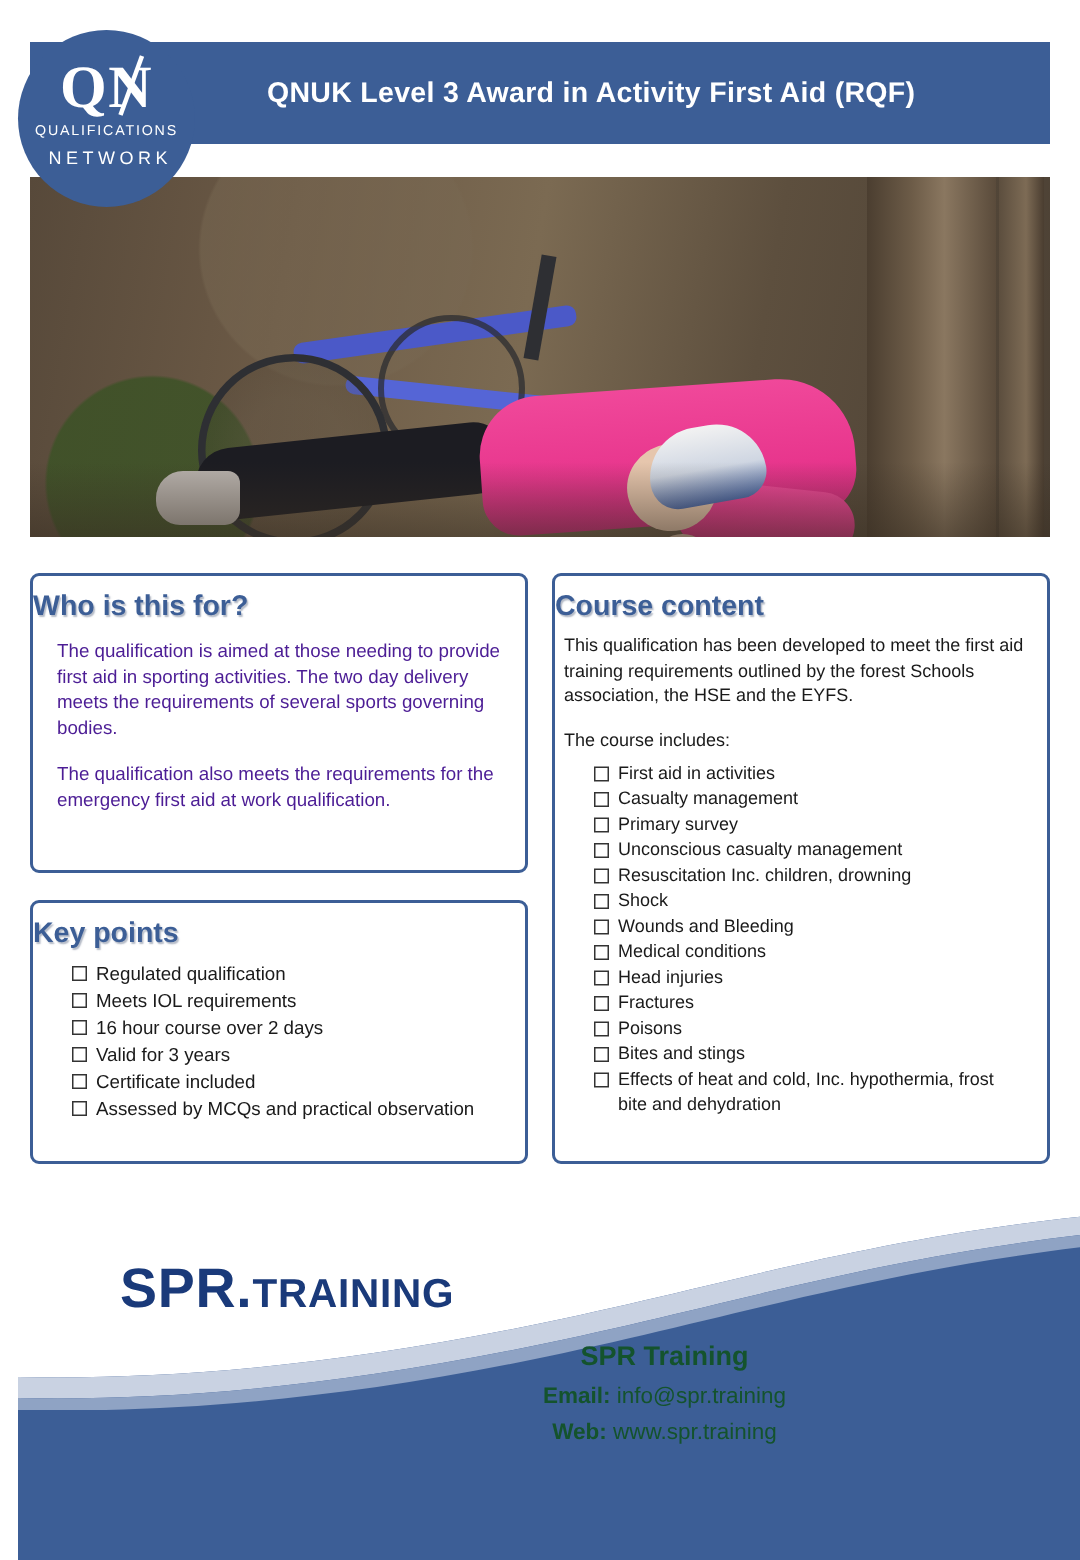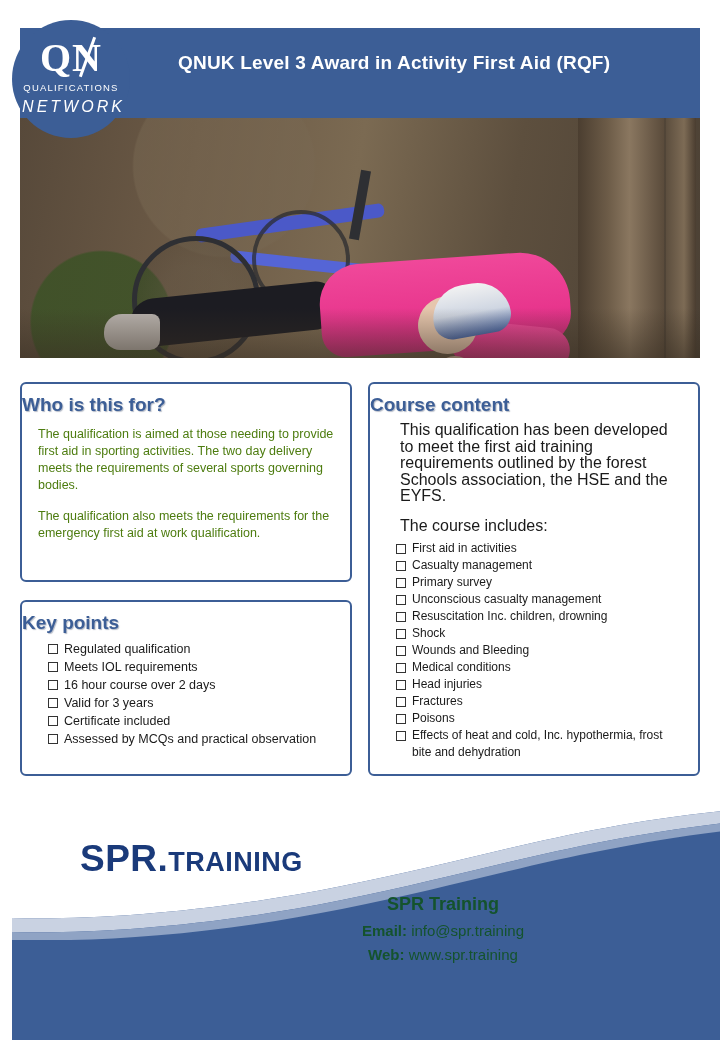--- a/index.html
+++ b/index.html
@@ -28,7 +28,7 @@
     left: 20px;
     top: 28px;
     width: 680px;
-    height: 90px;
+    height: 68px;
     background: #3c5e96;
     box-sizing: border-box;
   }

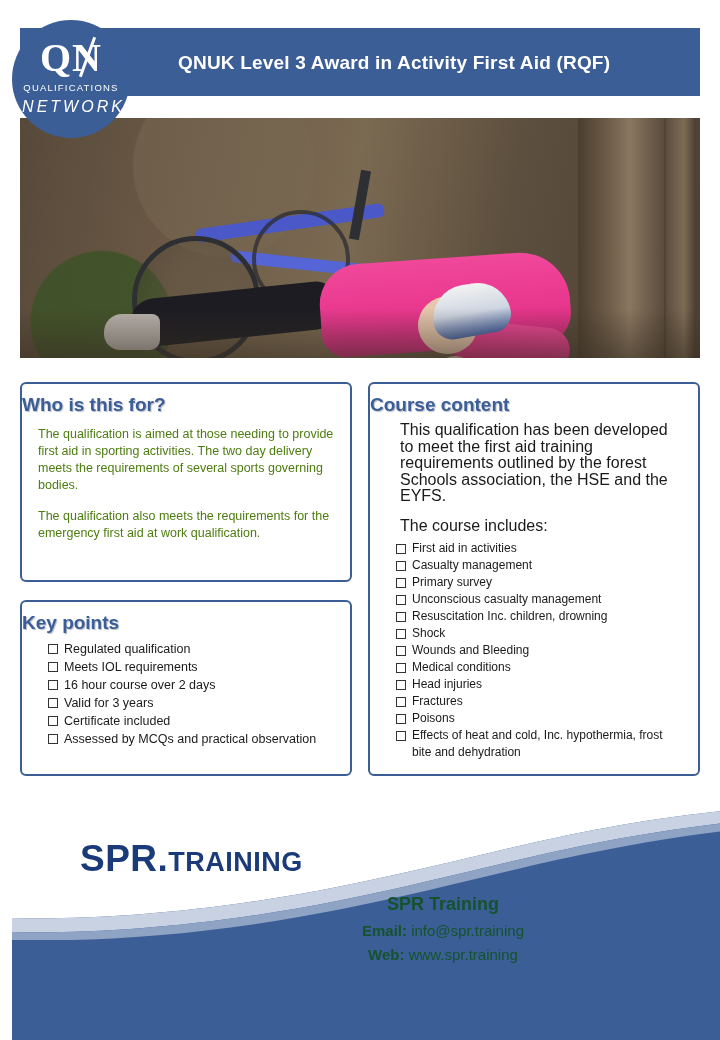--- a/index.html
+++ b/index.html
@@ -87,9 +87,8 @@
     position: absolute;
     left: 5px; right: 0;
     top: 78px;
-    font-size: 16px;
+    font-size: 12px;
     letter-spacing: 3px;
-    font-style: italic;
   }
 
   

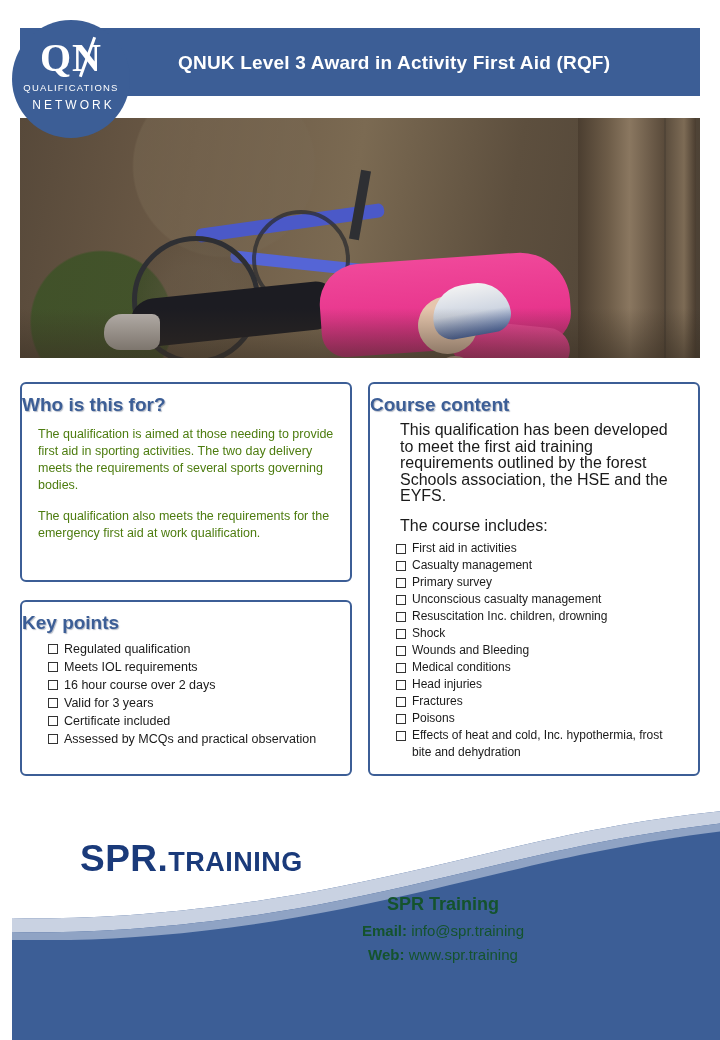--- a/index.html
+++ b/index.html
@@ -289,7 +289,7 @@
 
   .body-text {
     font-size: 12.5px;
-    color: #4d7c0f;
+    color: #4c1d95;
     line-height: 17px;
     margin: 10px 16px 0 16px;
   }

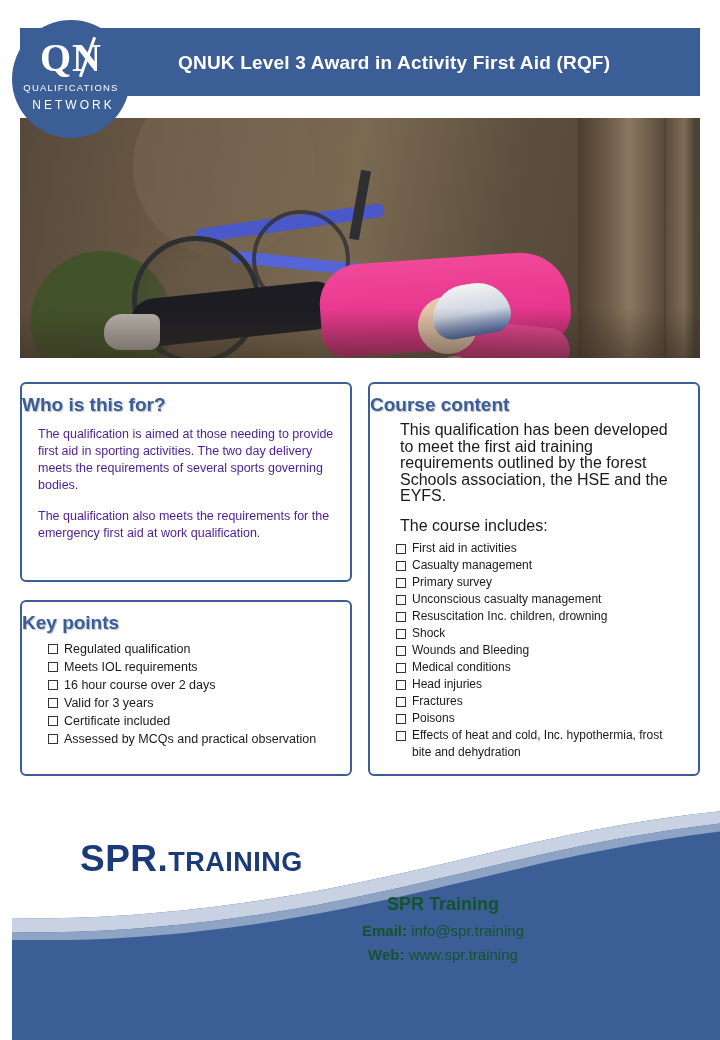--- a/index.html
+++ b/index.html
@@ -296,10 +296,10 @@
   .body-text.p2 { margin-top: 14px; }
 
   .content-text {
-    font-size: 16px;
+    font-size: 12px;
     color: #1a1a1a;
     line-height: 16.5px;
-    margin: 6px 14px 0 30px;
+    margin: 6px 14px 0 6px;
   }
   .content-text.p2 { margin-top: 13px; }
 

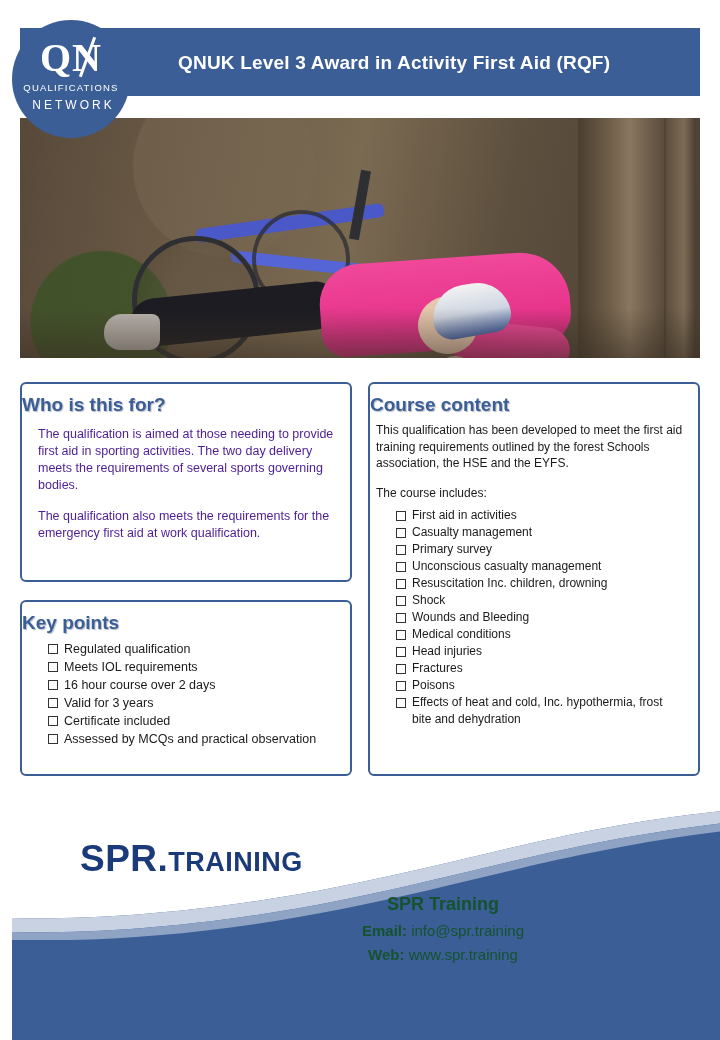--- a/index.html
+++ b/index.html
@@ -449,6 +449,7 @@
       <li>Head injuries</li>
       <li>Fractures</li>
       <li>Poisons</li>
+      <li>Bites and stings</li>
       <li>Effects of heat and cold, Inc. hypothermia, frost bite and dehydration</li>
     </ul>
   </div>

